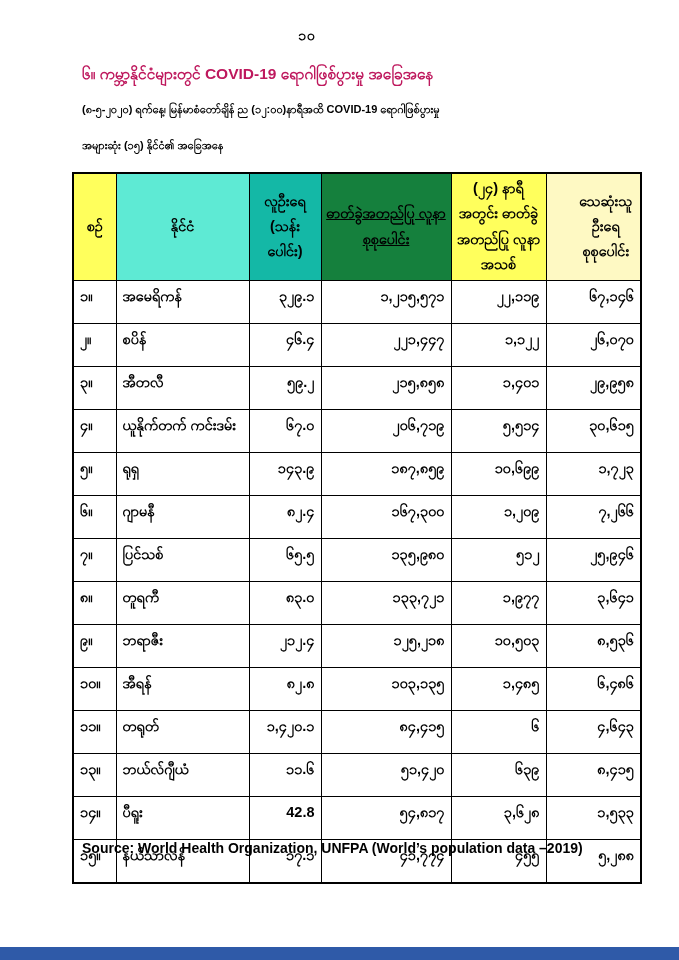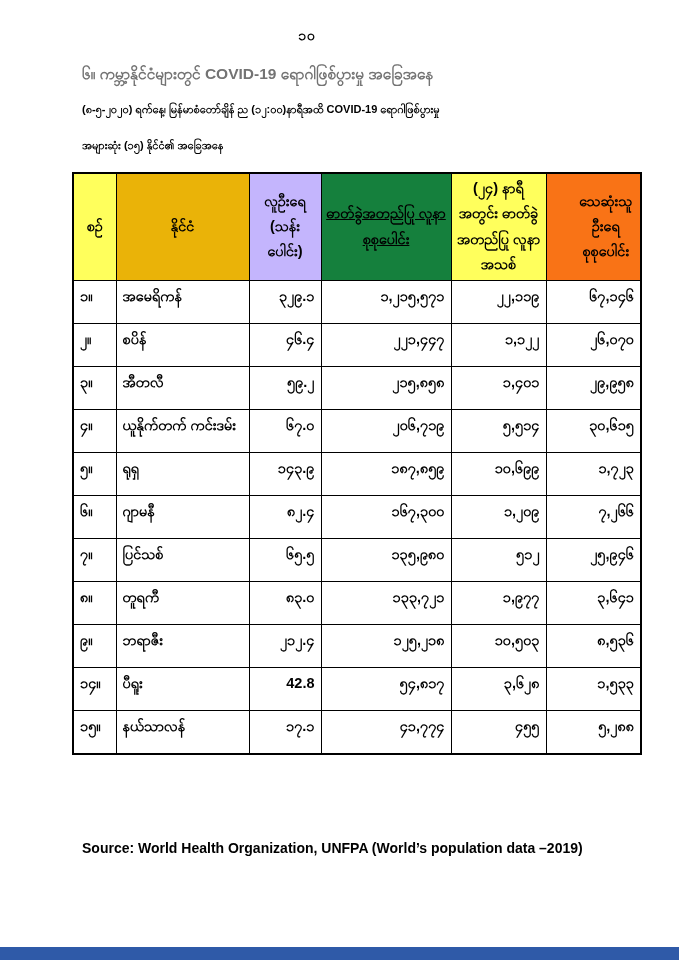--- a/index.html
+++ b/index.html
@@ -14,7 +14,7 @@
   }
   .heading{
     position:absolute;left:82px;top:64px;width:560px;
-    font-size:15.5px;font-weight:700;color:#737373;
+    font-size:15.5px;font-weight:700;color:#be185d;
   }
   .para{
     position:absolute;left:82px;width:560px;

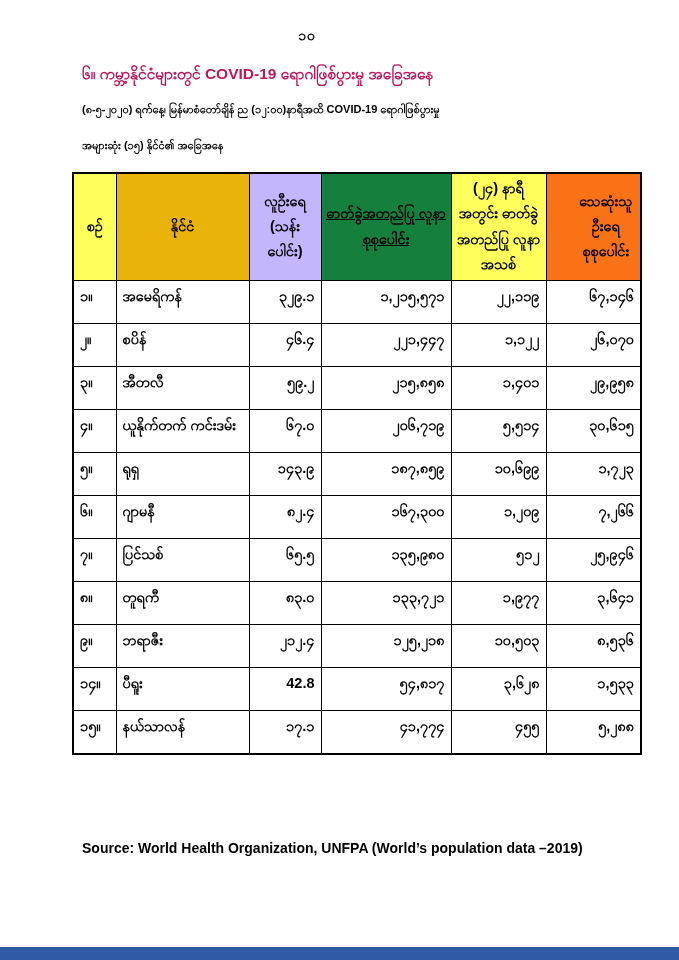--- a/index.html
+++ b/index.html
@@ -79,7 +79,7 @@
     <tr id="header-row">
         <th style="background: rgb(255, 255, 92);">စဉ်</th>
         <th style="background: #eab308;">နိုင်ငံ</th>
-        <th style="background: #c4b5fd;">လူဦးရေ (သန်းပေါင်း)</th>
+        <th style="background: #14b8a6;">လူဦးရေ (သန်းပေါင်း)</th>
         <th style="background: #15803d; text-decoration: underline;">ဓာတ်ခွဲအတည်ပြု လူနာ စုစုပေါင်း</th>
         <th style="background: rgb(255, 255, 92); text-align: center;">(၂၄) နာရီအတွင်း ဓာတ်ခွဲအတည်ပြု လူနာ အသစ်</th>
         <th style="background: #f97316; padding-left: 28px;">သေဆုံးသူဦးရေ စုစုပေါင်း</th>

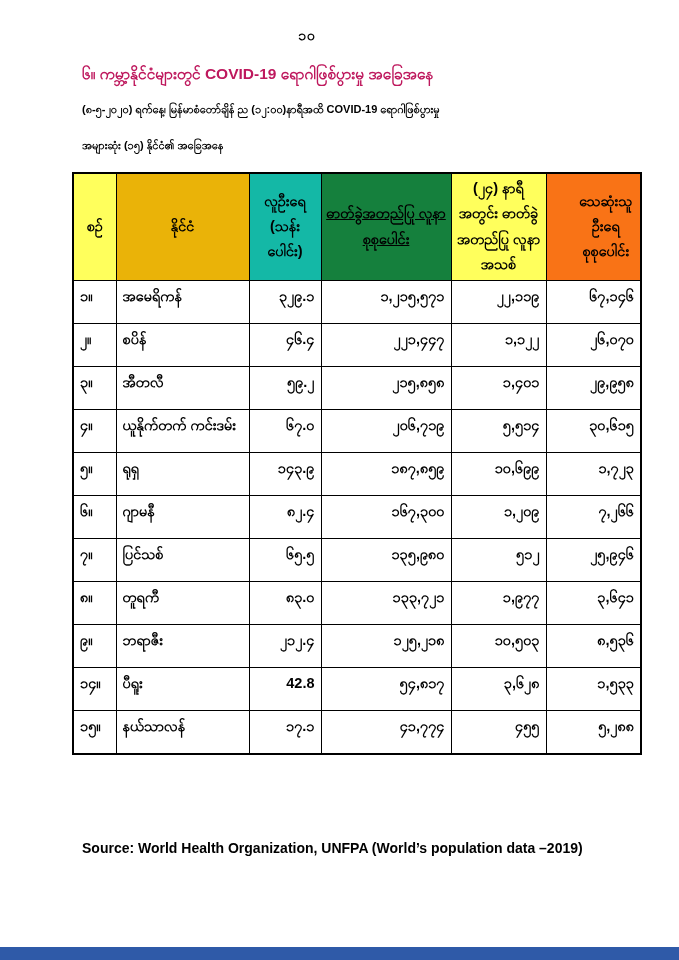--- a/index.html
+++ b/index.html
@@ -82,7 +82,7 @@
         <th style="background: #14b8a6;">လူဦးရေ (သန်းပေါင်း)</th>
         <th style="background: #15803d; text-decoration: underline;">ဓာတ်ခွဲအတည်ပြု လူနာ စုစုပေါင်း</th>
         <th style="background: rgb(255, 255, 92); text-align: center;">(၂၄) နာရီအတွင်း ဓာတ်ခွဲအတည်ပြု လူနာ အသစ်</th>
-        <th style="background: #f97316; padding-left: 28px;">သေဆုံးသူဦးရေ စုစုပေါင်း</th>
+        <th style="background: #fef9c3; padding-left: 28px;">သေဆုံးသူဦးရေ စုစုပေါင်း</th>
       </tr>
   </thead>
   <tbody id="table-body">

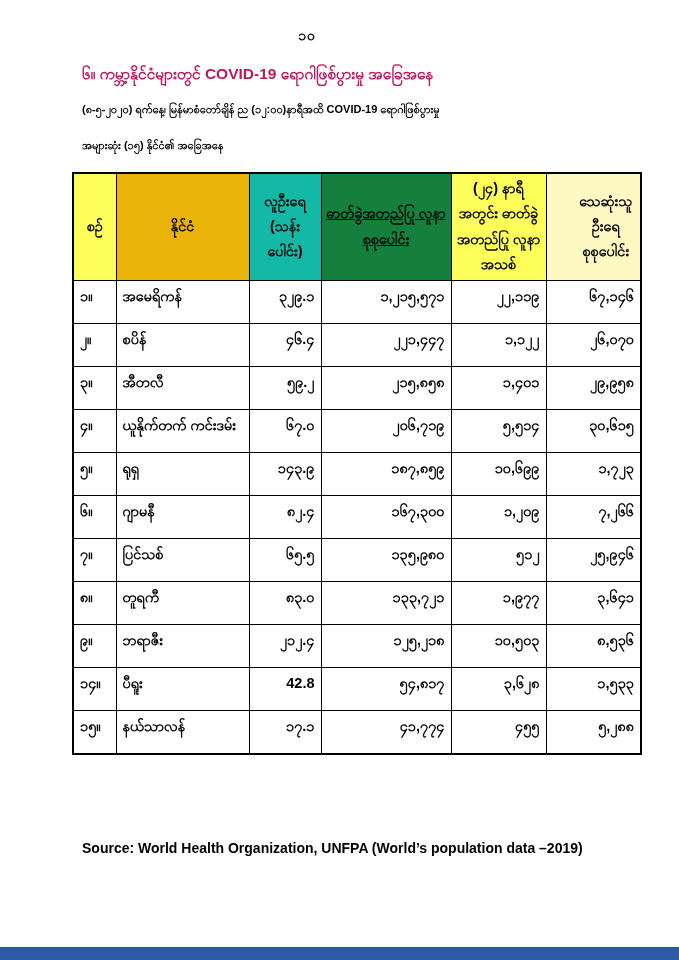--- a/index.html
+++ b/index.html
@@ -78,7 +78,7 @@
   <thead>
     <tr id="header-row">
         <th style="background: rgb(255, 255, 92);">စဉ်</th>
-        <th style="background: #eab308;">နိုင်ငံ</th>
+        <th style="background: #5eead4;">နိုင်ငံ</th>
         <th style="background: #14b8a6;">လူဦးရေ (သန်းပေါင်း)</th>
         <th style="background: #15803d; text-decoration: underline;">ဓာတ်ခွဲအတည်ပြု လူနာ စုစုပေါင်း</th>
         <th style="background: rgb(255, 255, 92); text-align: center;">(၂၄) နာရီအတွင်း ဓာတ်ခွဲအတည်ပြု လူနာ အသစ်</th>

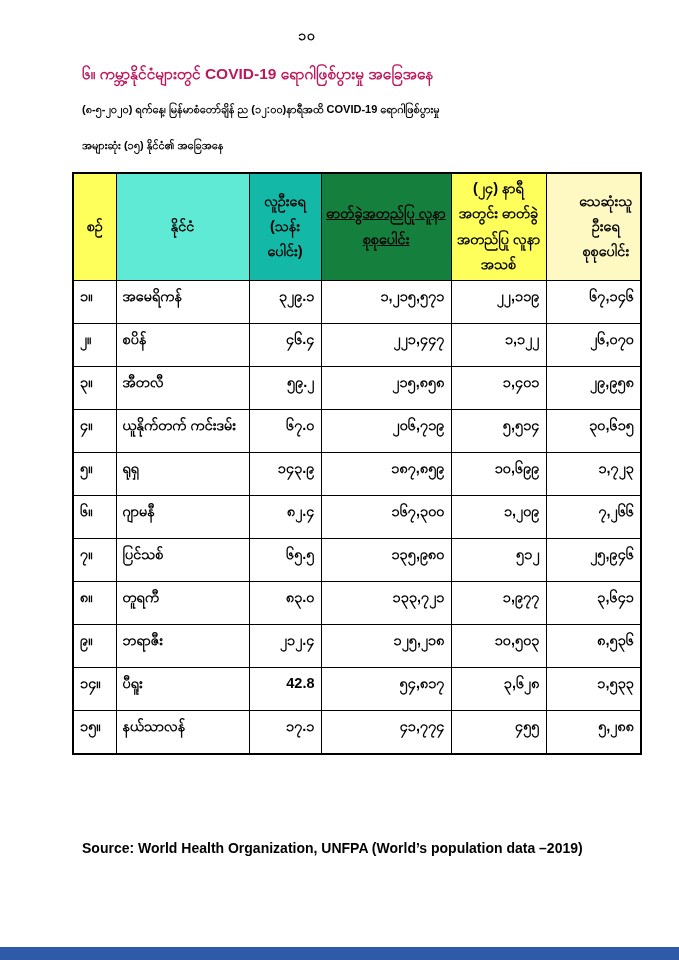--- a/index.html
+++ b/index.html
@@ -159,6 +159,14 @@
         <td class="c-num">၈,၅၃၆</td>
       </tr>
       <tr>
+        <td class="c-serial">၁၀။</td>
+        <td class="c-country">အီရန်</td>
+        <td class="c-num">၈၂.၈</td>
+        <td class="c-num">၁၀၃,၁၃၅</td>
+        <td class="c-num">၁,၄၈၅</td>
+        <td class="c-num">၆,၄၈၆</td>
+      </tr>
+      <tr>
         <td class="c-serial">၁၄။</td>
         <td class="c-country">ပီရူး</td>
         <td class="c-num">42.8</td>

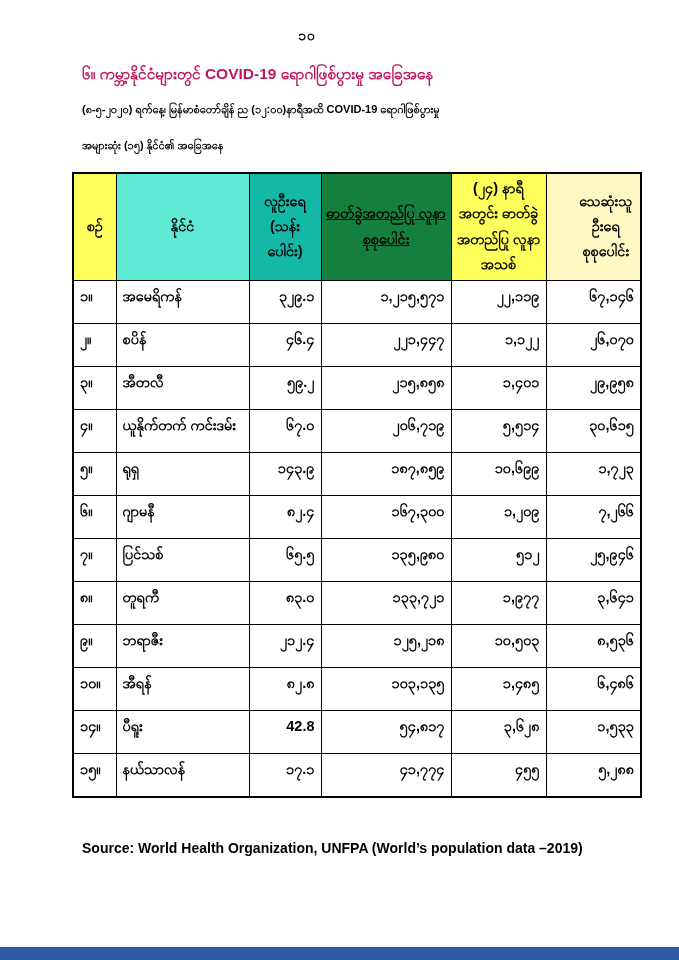--- a/index.html
+++ b/index.html
@@ -167,6 +167,14 @@
         <td class="c-num">၆,၄၈၆</td>
       </tr>
       <tr>
+        <td class="c-serial">၁၁။</td>
+        <td class="c-country">တရုတ်</td>
+        <td class="c-num">၁,၄၂၀.၁</td>
+        <td class="c-num">၈၄,၄၁၅</td>
+        <td class="c-num">၆</td>
+        <td class="c-num">၄,၆၄၃</td>
+      </tr>
+      <tr>
         <td class="c-serial">၁၄။</td>
         <td class="c-country">ပီရူး</td>
         <td class="c-num">42.8</td>

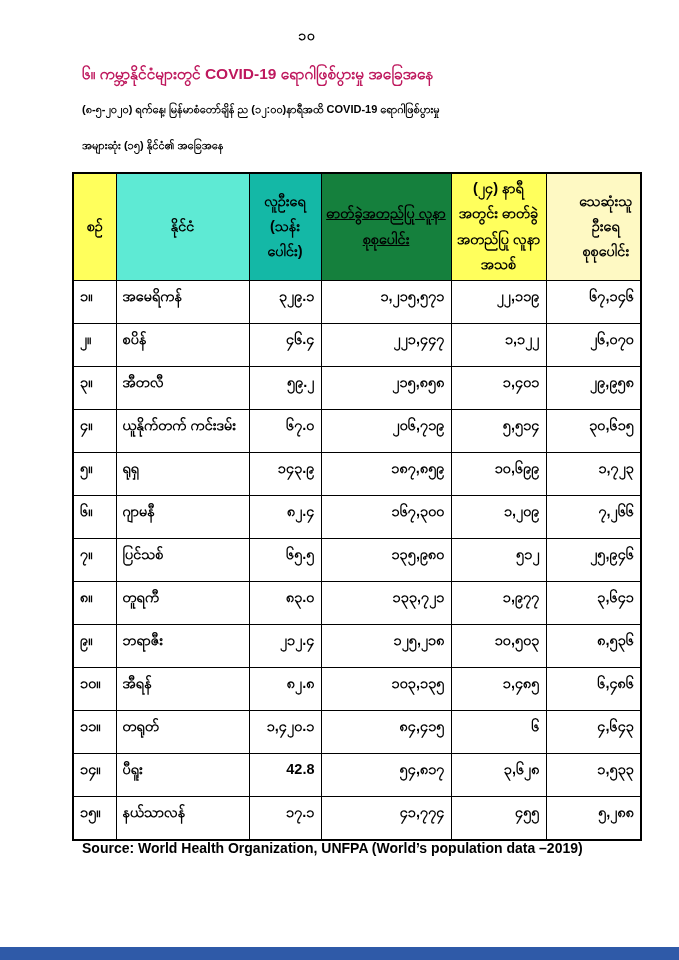--- a/index.html
+++ b/index.html
@@ -175,6 +175,14 @@
         <td class="c-num">၄,၆၄၃</td>
       </tr>
       <tr>
+        <td class="c-serial">၁၃။</td>
+        <td class="c-country">ဘယ်လ်ဂျီယံ</td>
+        <td class="c-num">၁၁.၆</td>
+        <td class="c-num">၅၁,၄၂၀</td>
+        <td class="c-num">၆၃၉</td>
+        <td class="c-num">၈,၄၁၅</td>
+      </tr>
+      <tr>
         <td class="c-serial">၁၄။</td>
         <td class="c-country">ပီရူး</td>
         <td class="c-num">42.8</td>

